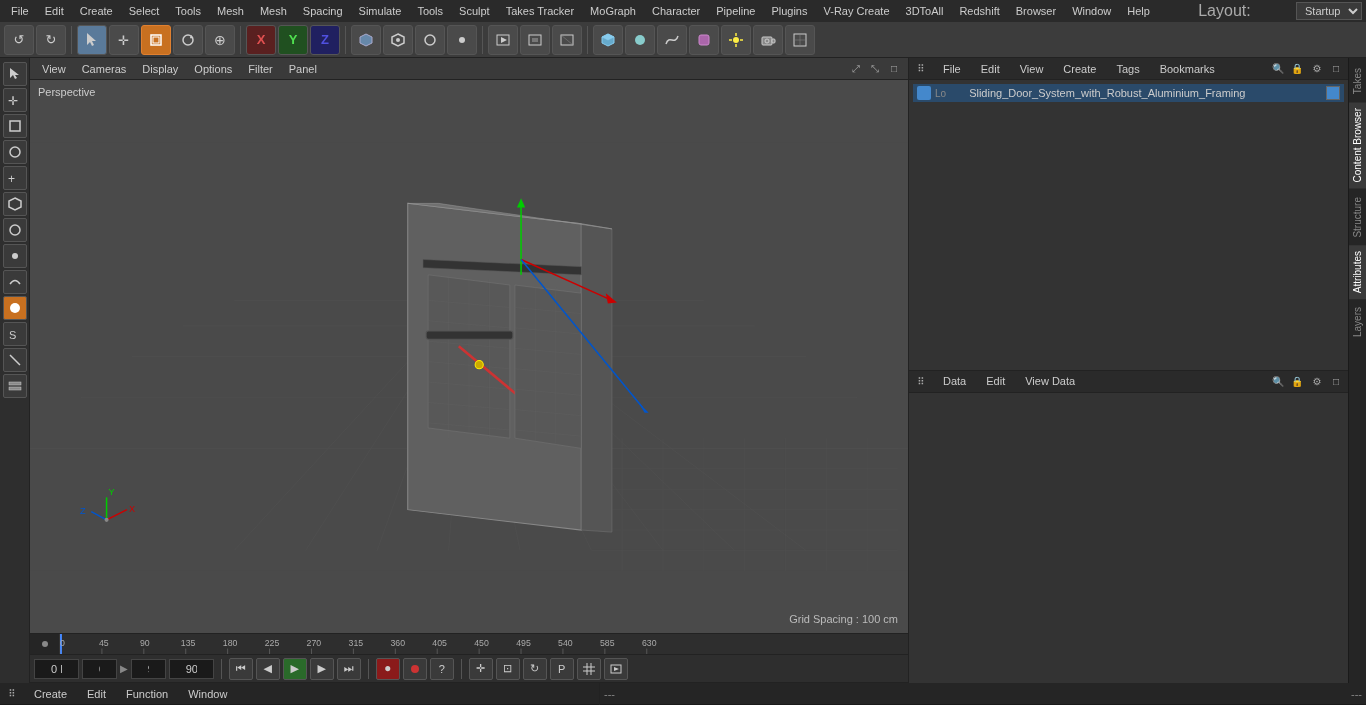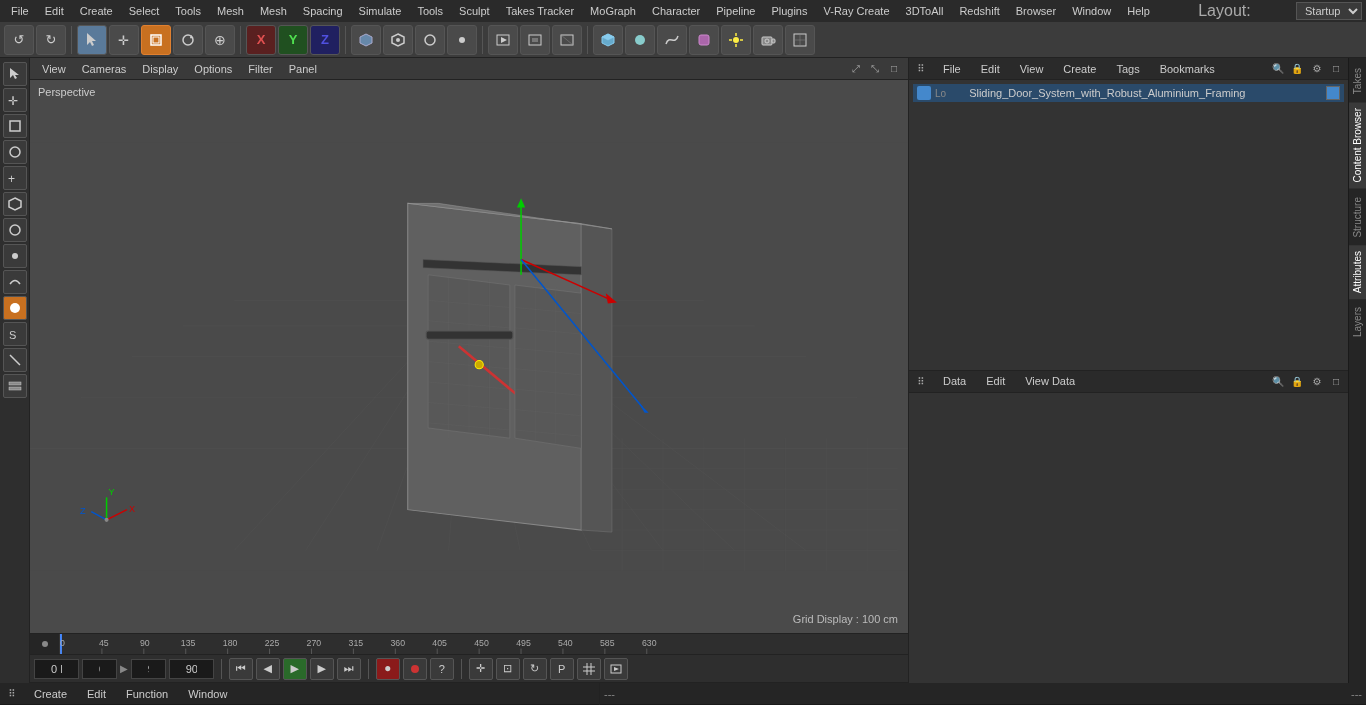--- a/index.html
+++ b/index.html
@@ -629,7 +629,7 @@
 
     <div id="viewport">
       <div class="perspective-label">Perspective</div>
-      <div class="grid-spacing-label">Grid Display : 100 cm</div>
+      <div class="grid-spacing-label">Grid Spacing : 100 cm</div>
 
       <svg id="scene-svg" viewBox="0 0 860 420" preserveAspectRatio="xMidYMid meet">
 

